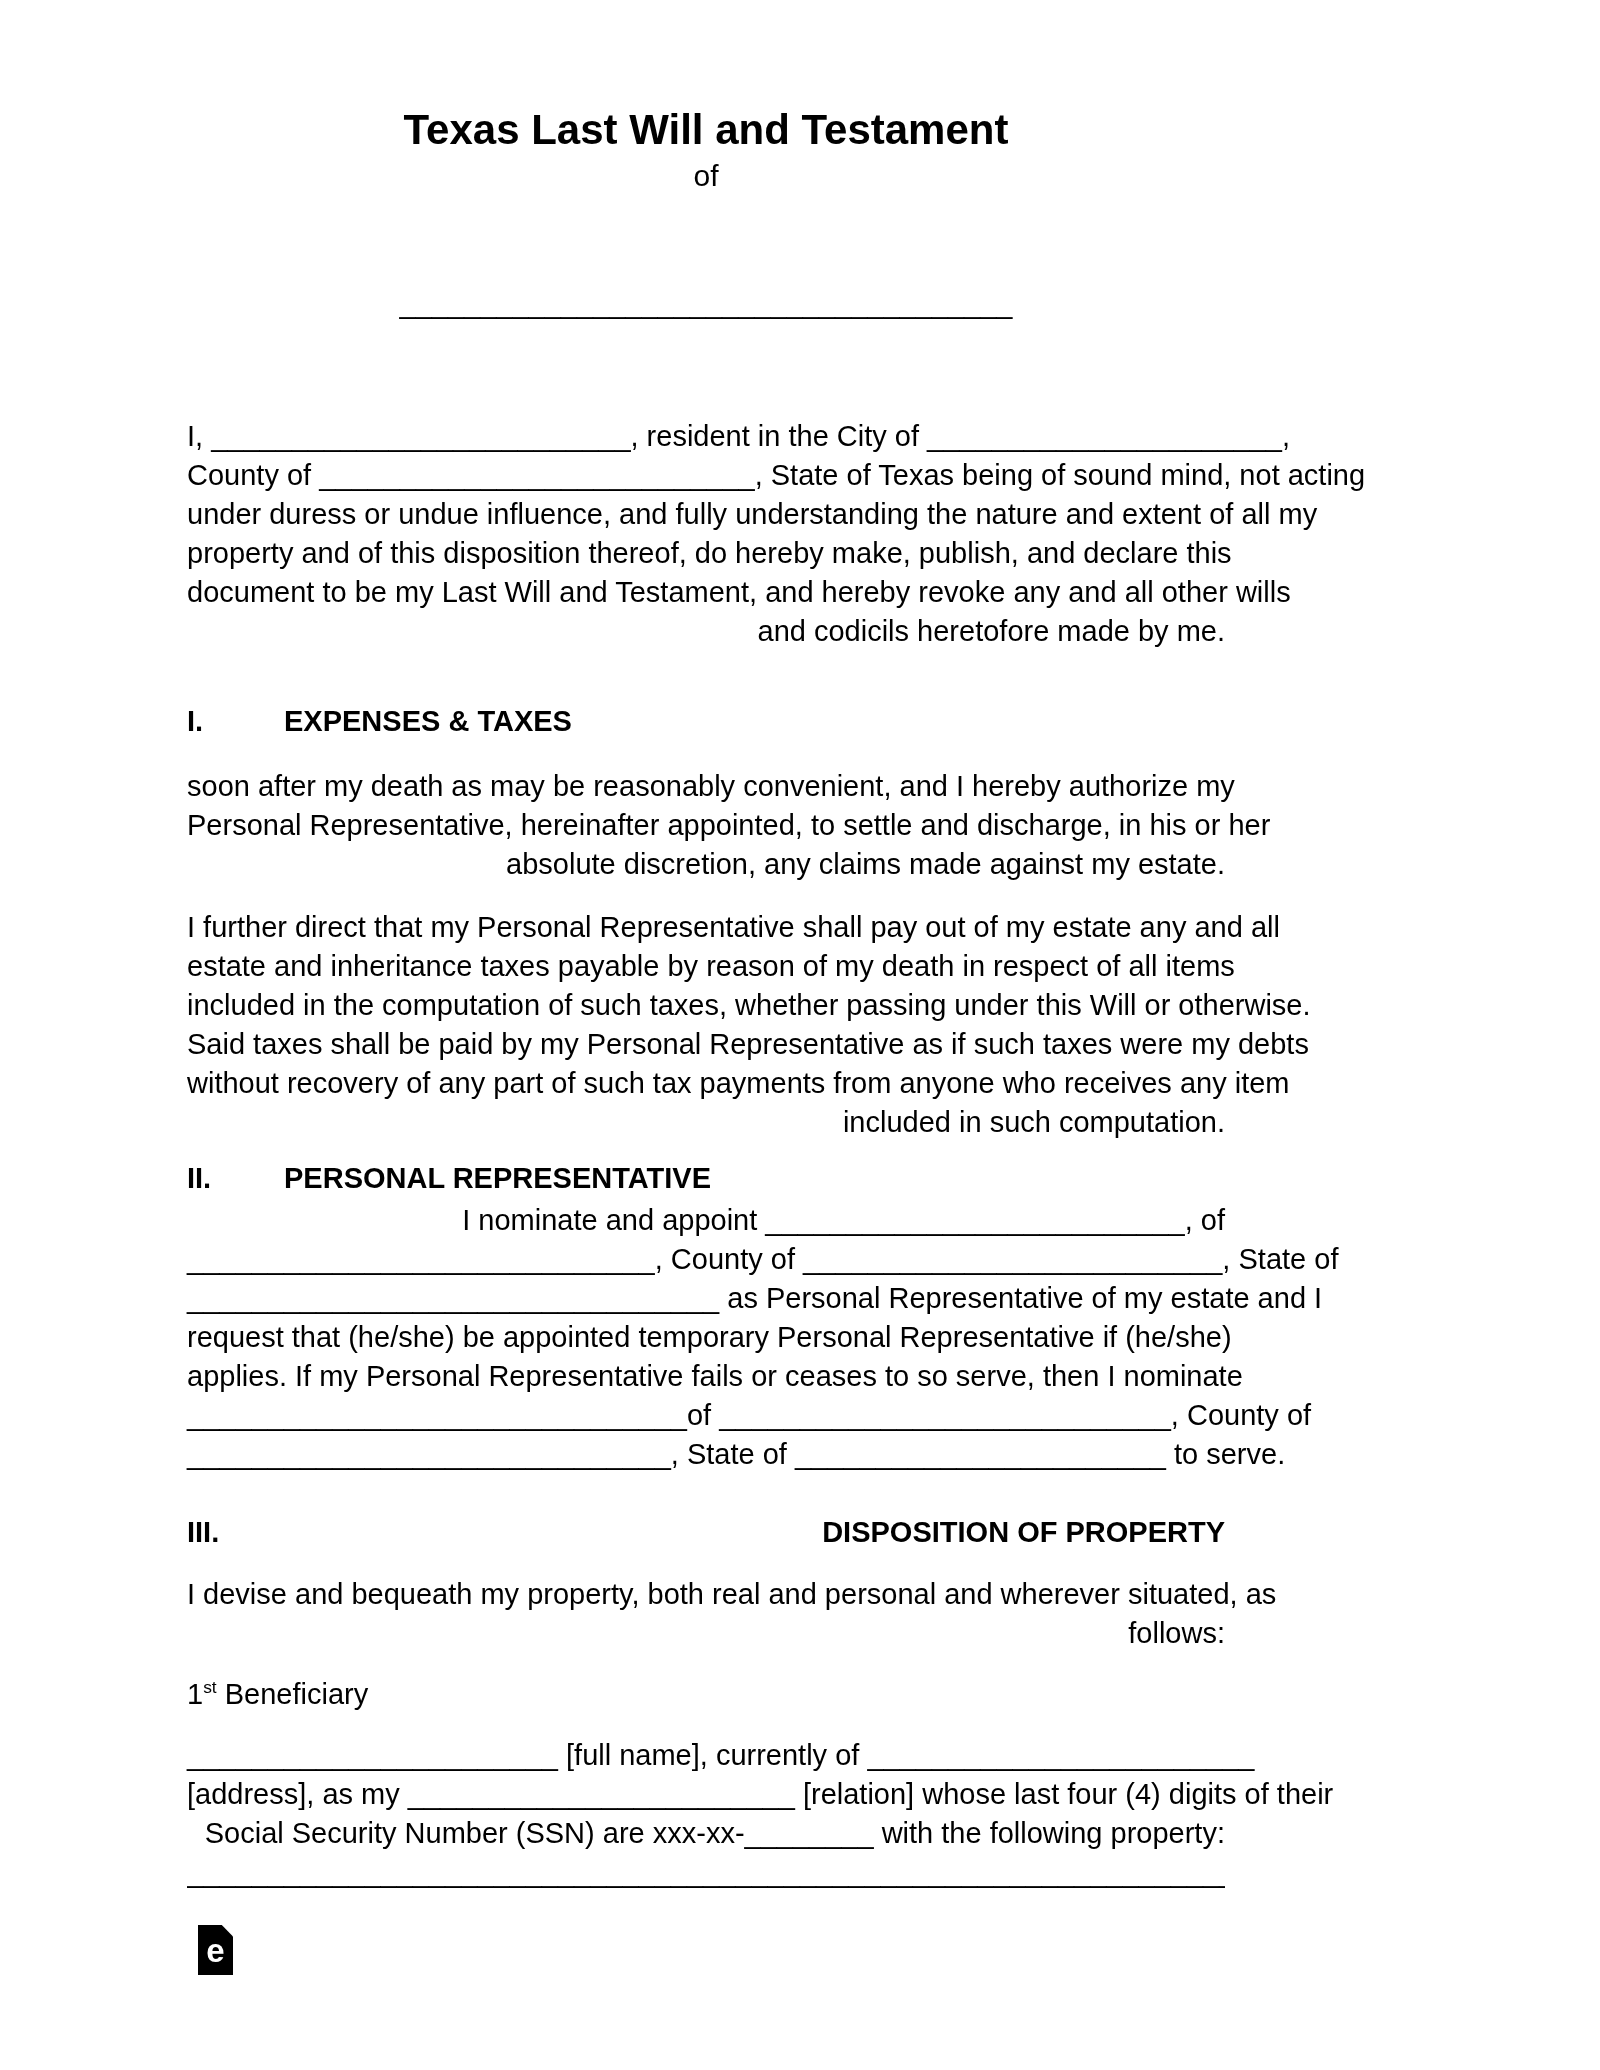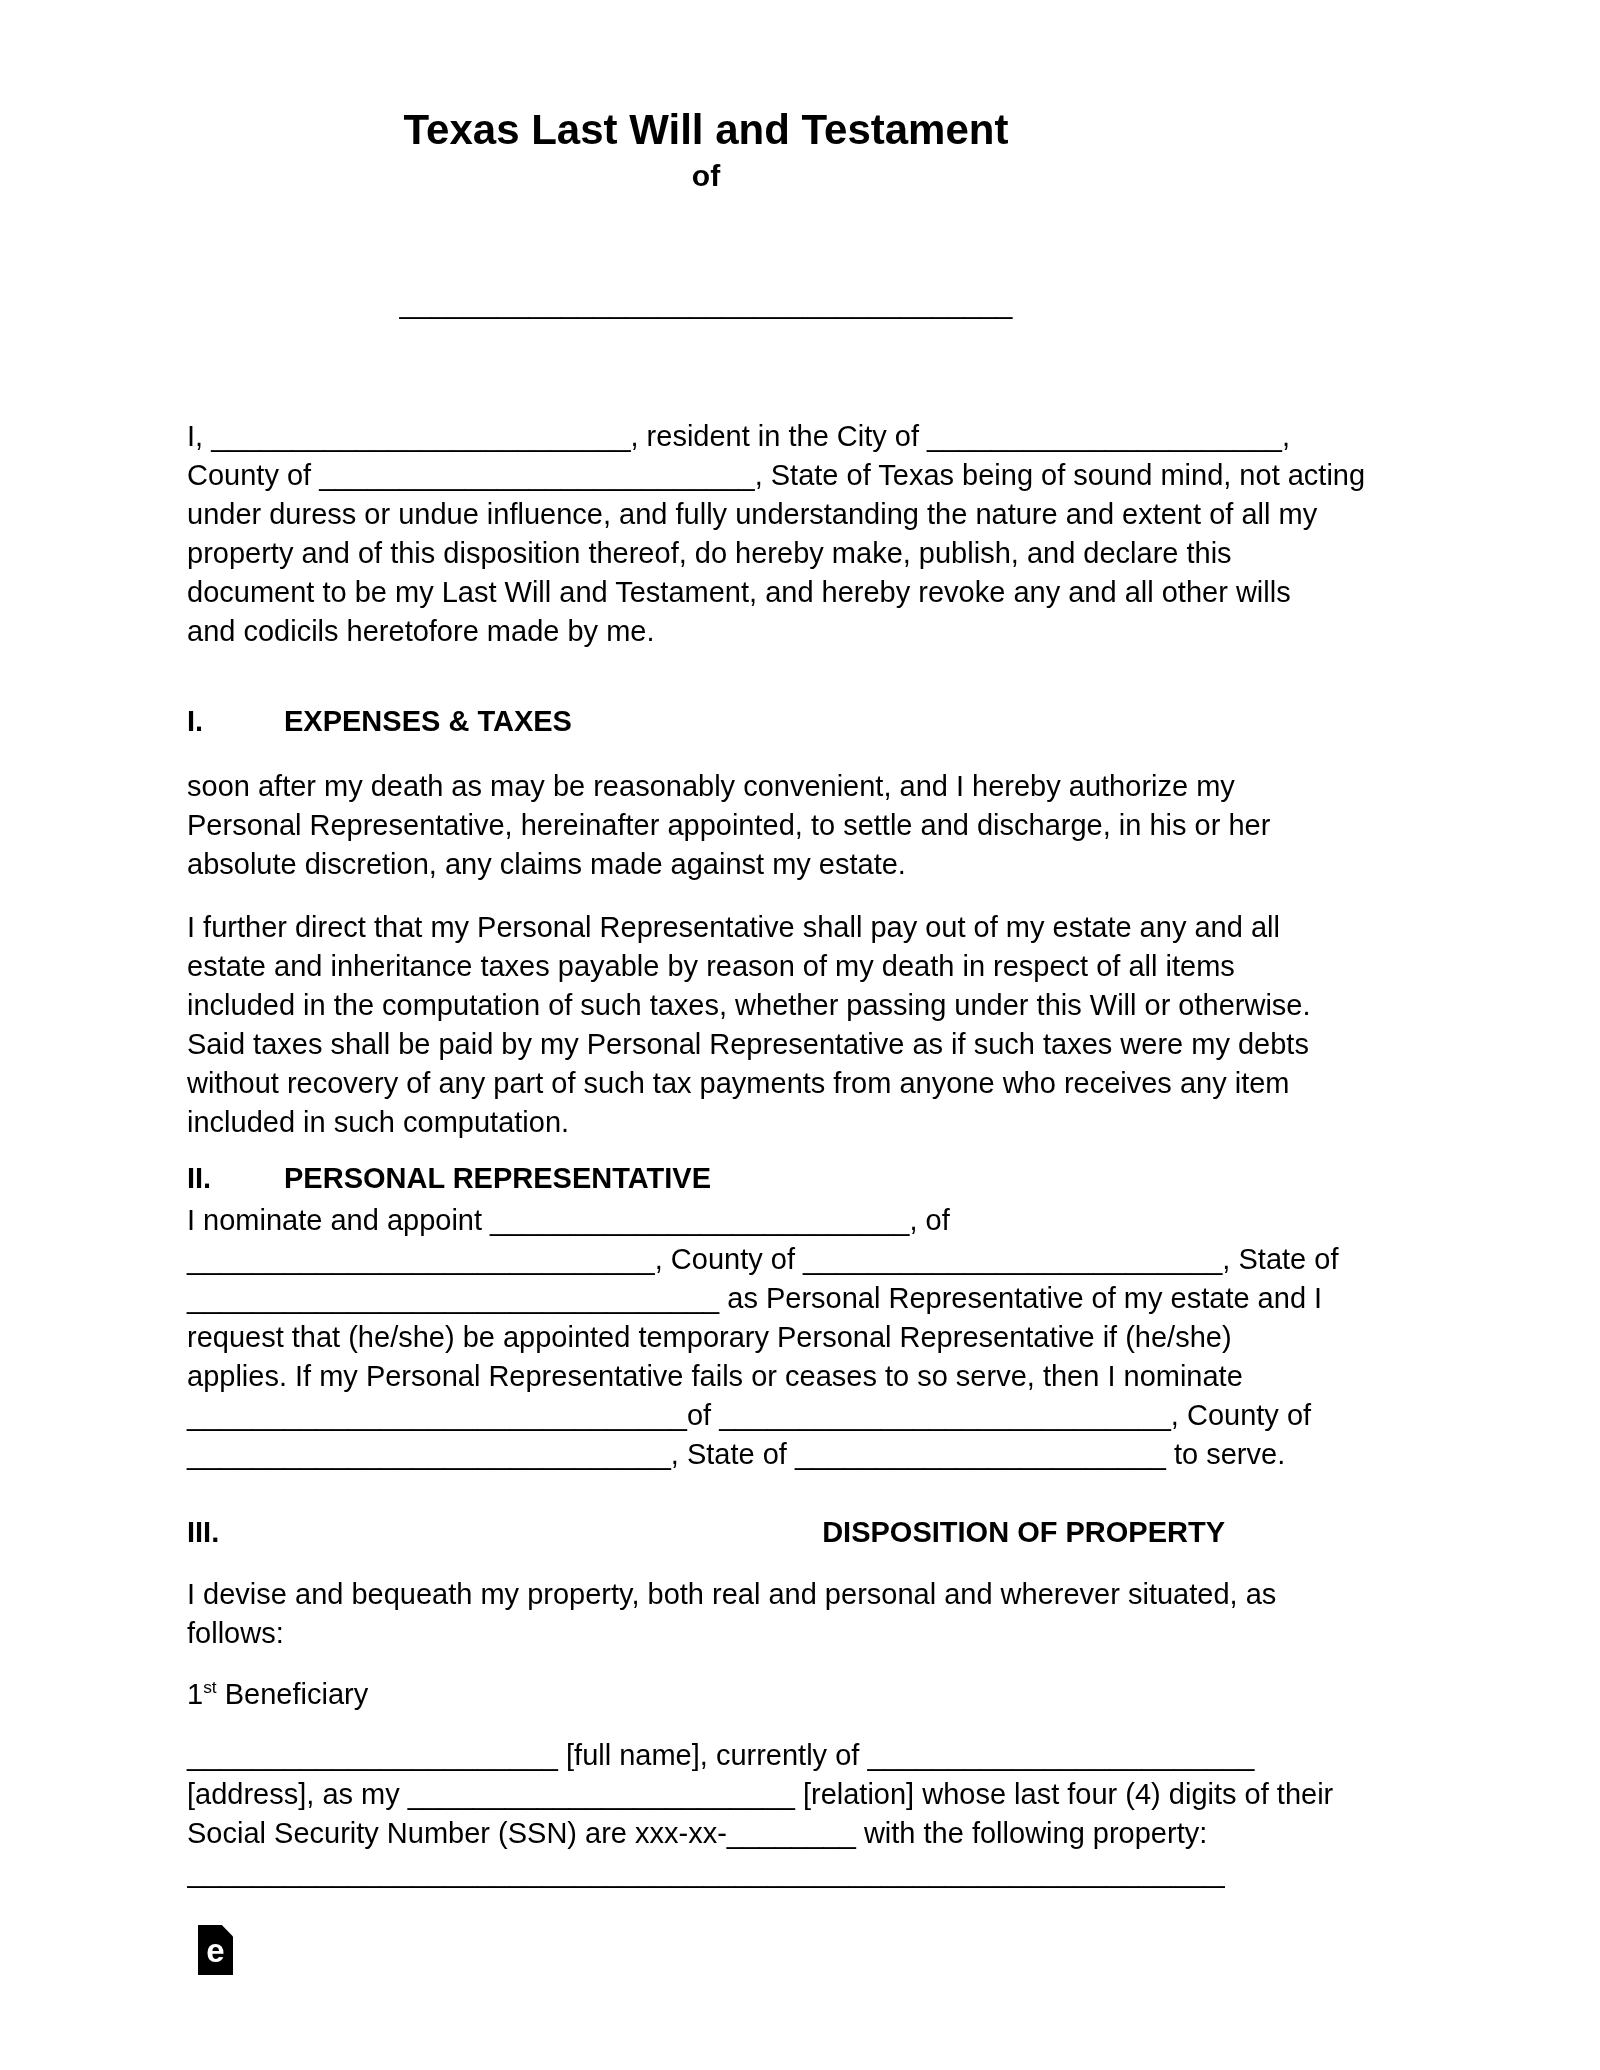--- a/index.html
+++ b/index.html
@@ -14,7 +14,7 @@
     overflow:hidden;
   }
   .doc-title{text-align:center;font-weight:bold;font-size:42px;line-height:48px;}
-  .doc-subtitle{text-align:center;font-weight:bold;font-size:30px;line-height:36px;margin-top:4px;}
+  .doc-subtitle{text-align:center;font-weight:normal;font-size:30px;line-height:36px;margin-top:4px;}
   .center-blank{text-align:center;margin-top:90px;white-space:pre;}
   .body-col{padding:0 187px;}
   .line{white-space:pre;}

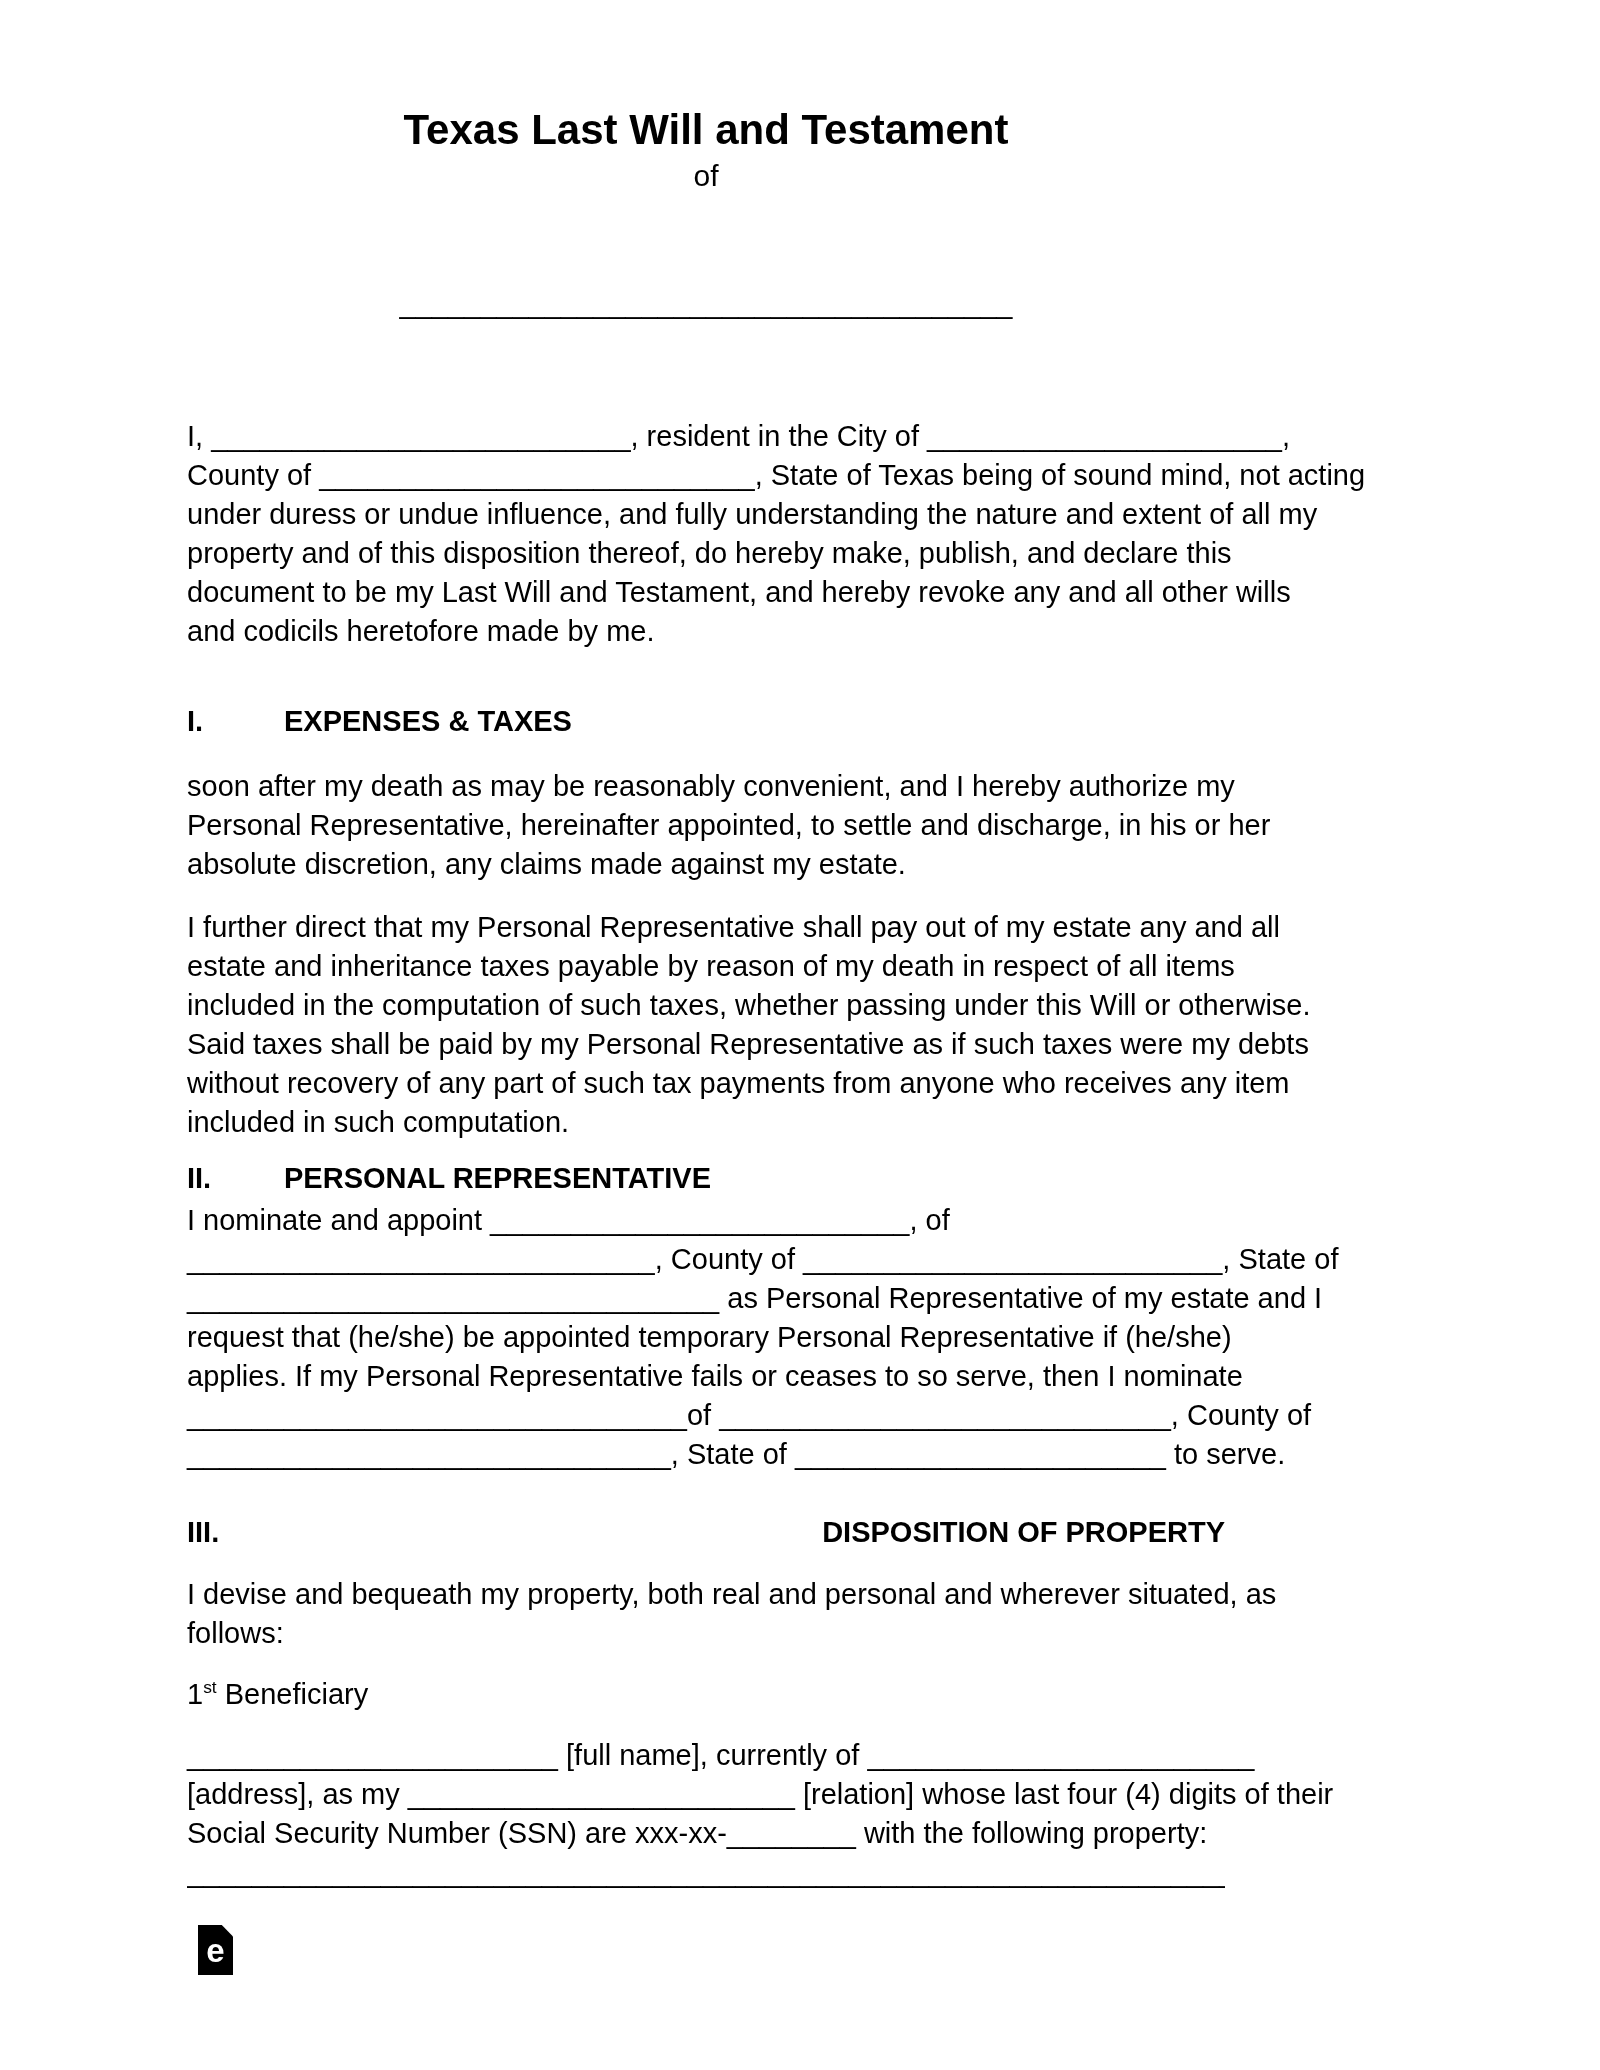--- a/index.html
+++ b/index.html
@@ -17,7 +17,7 @@
   .doc-subtitle{text-align:center;font-weight:normal;font-size:30px;line-height:36px;margin-top:4px;}
   .center-blank{text-align:center;margin-top:90px;white-space:pre;}
   .body-col{padding:0 187px;}
-  .line{white-space:pre;}
+  .line{white-space:pre;text-align:right;}
   .sec-heading{display:flex;font-weight:bold;}
   .sec-num{width:97px;flex:0 0 97px;}
   .bene-heading{font-weight:normal;white-space:pre;}

